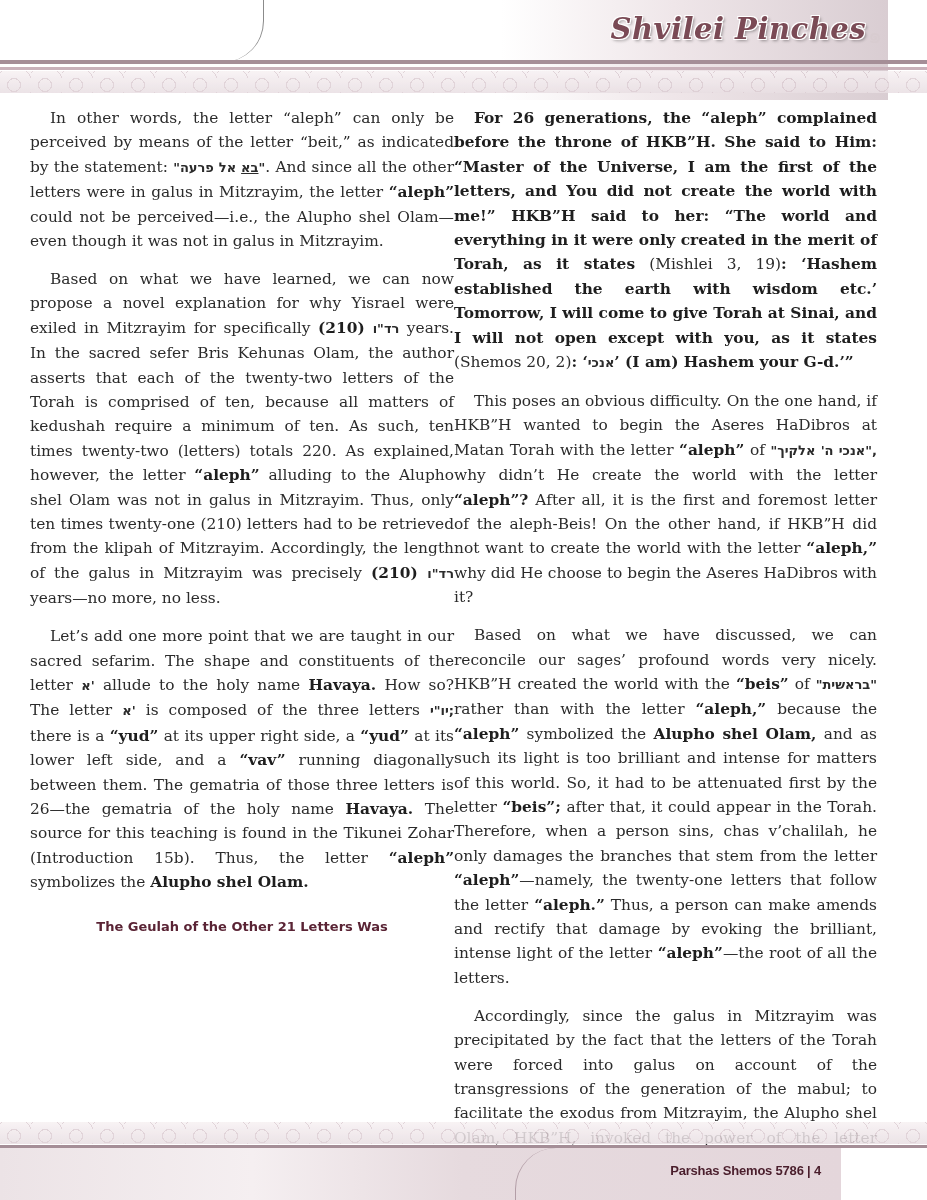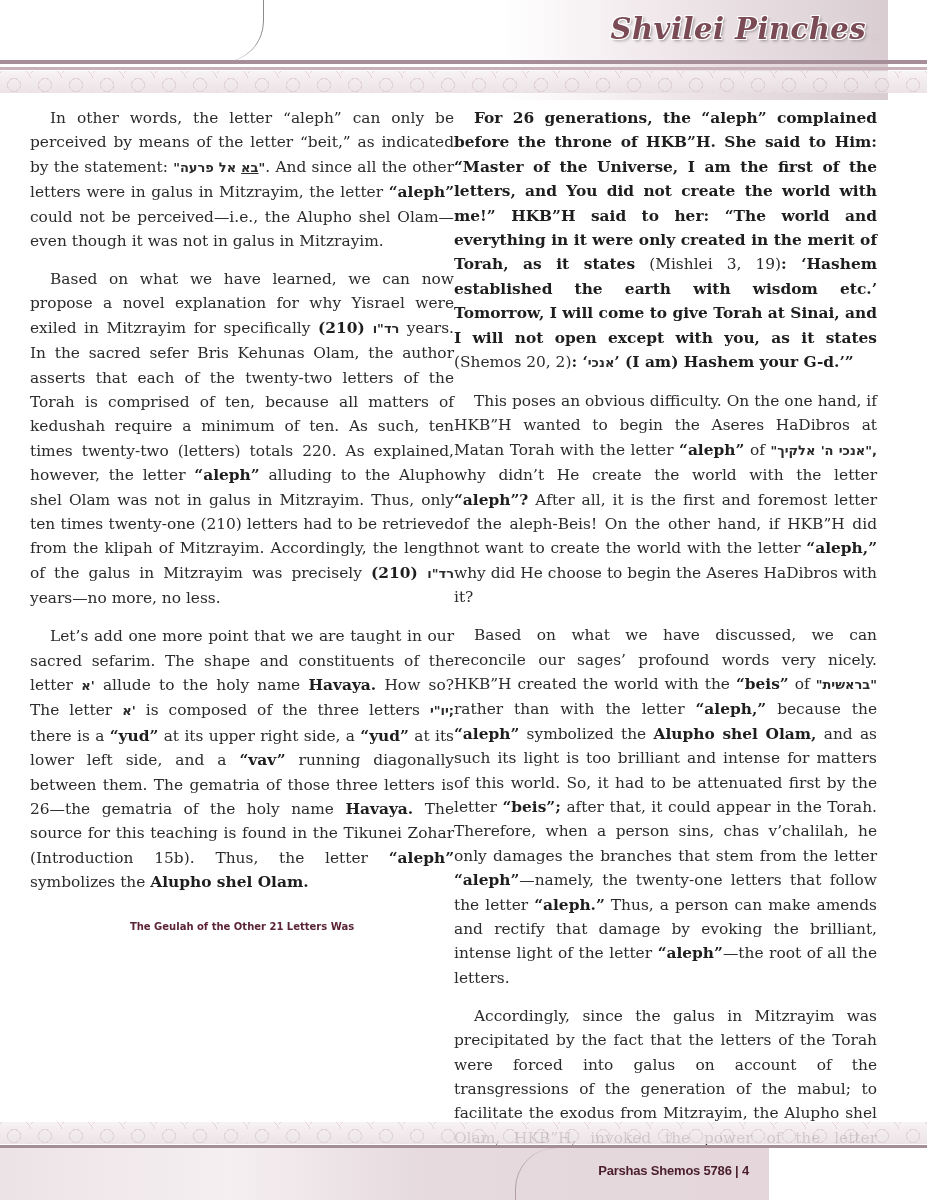--- a/index.html
+++ b/index.html
@@ -68,7 +68,7 @@
   .subhead {
     font-family: "DejaVu Sans", "Liberation Sans", sans-serif;
     font-weight: bold; color: #5a2435;
-    text-align: center; font-size: 10px; line-height: 24px;
+    text-align: center; font-size: 13px; line-height: 24px;
     margin: 20px 0 18px 0;
   }
 

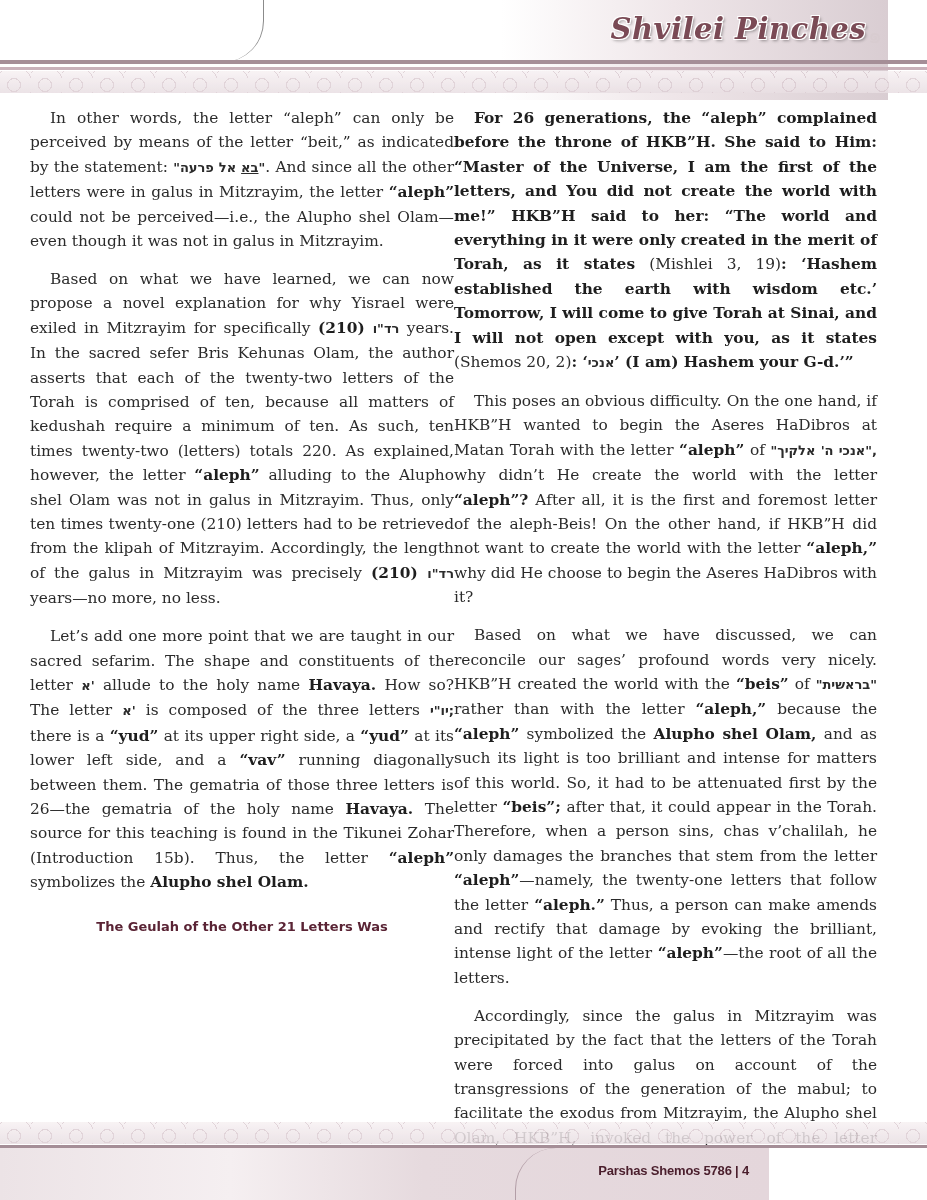--- a/index.html
+++ b/index.html
@@ -78,7 +78,7 @@
     background: #a58e97;
   }
   .footer {
-    position: absolute; left: 0; top: 1148px; width: 769px; height: 52px;
+    position: absolute; left: 0; top: 1148px; width: 841px; height: 52px;
     background: linear-gradient(90deg, #ece3e6 0%, #f5eff1 30%, #e6dade 55%, #e4d6db 100%);
   }
   .footer-curve {

